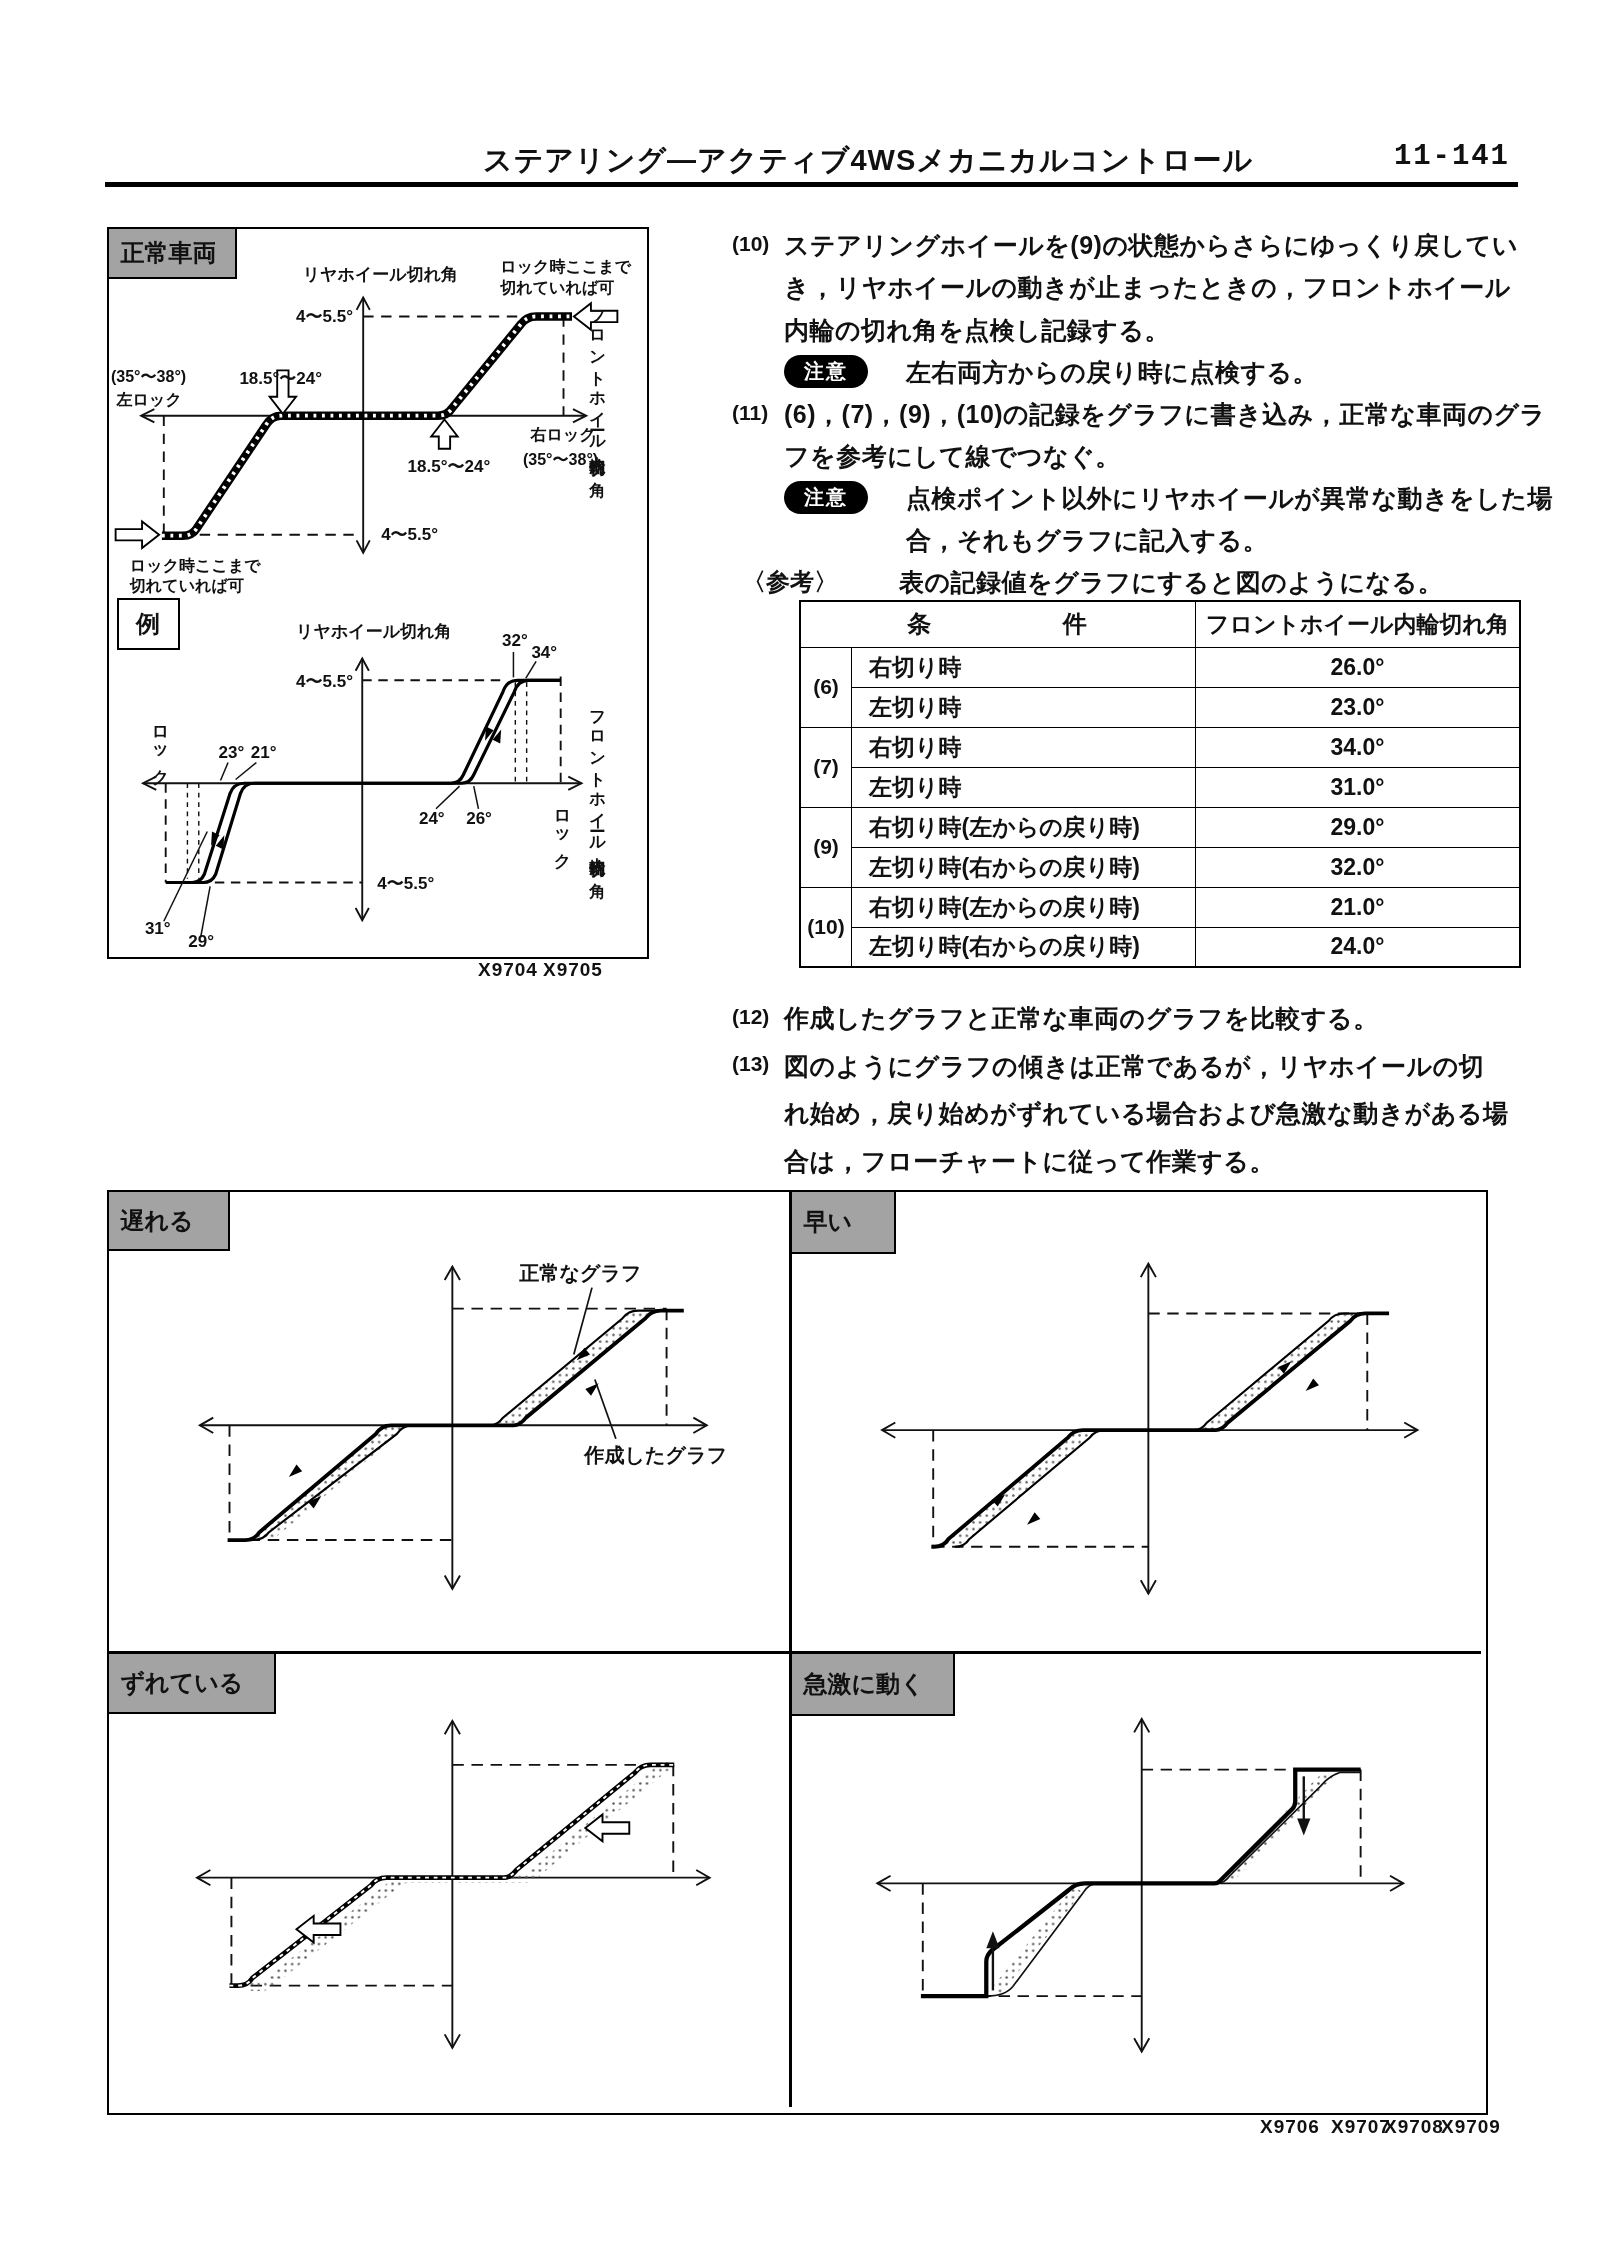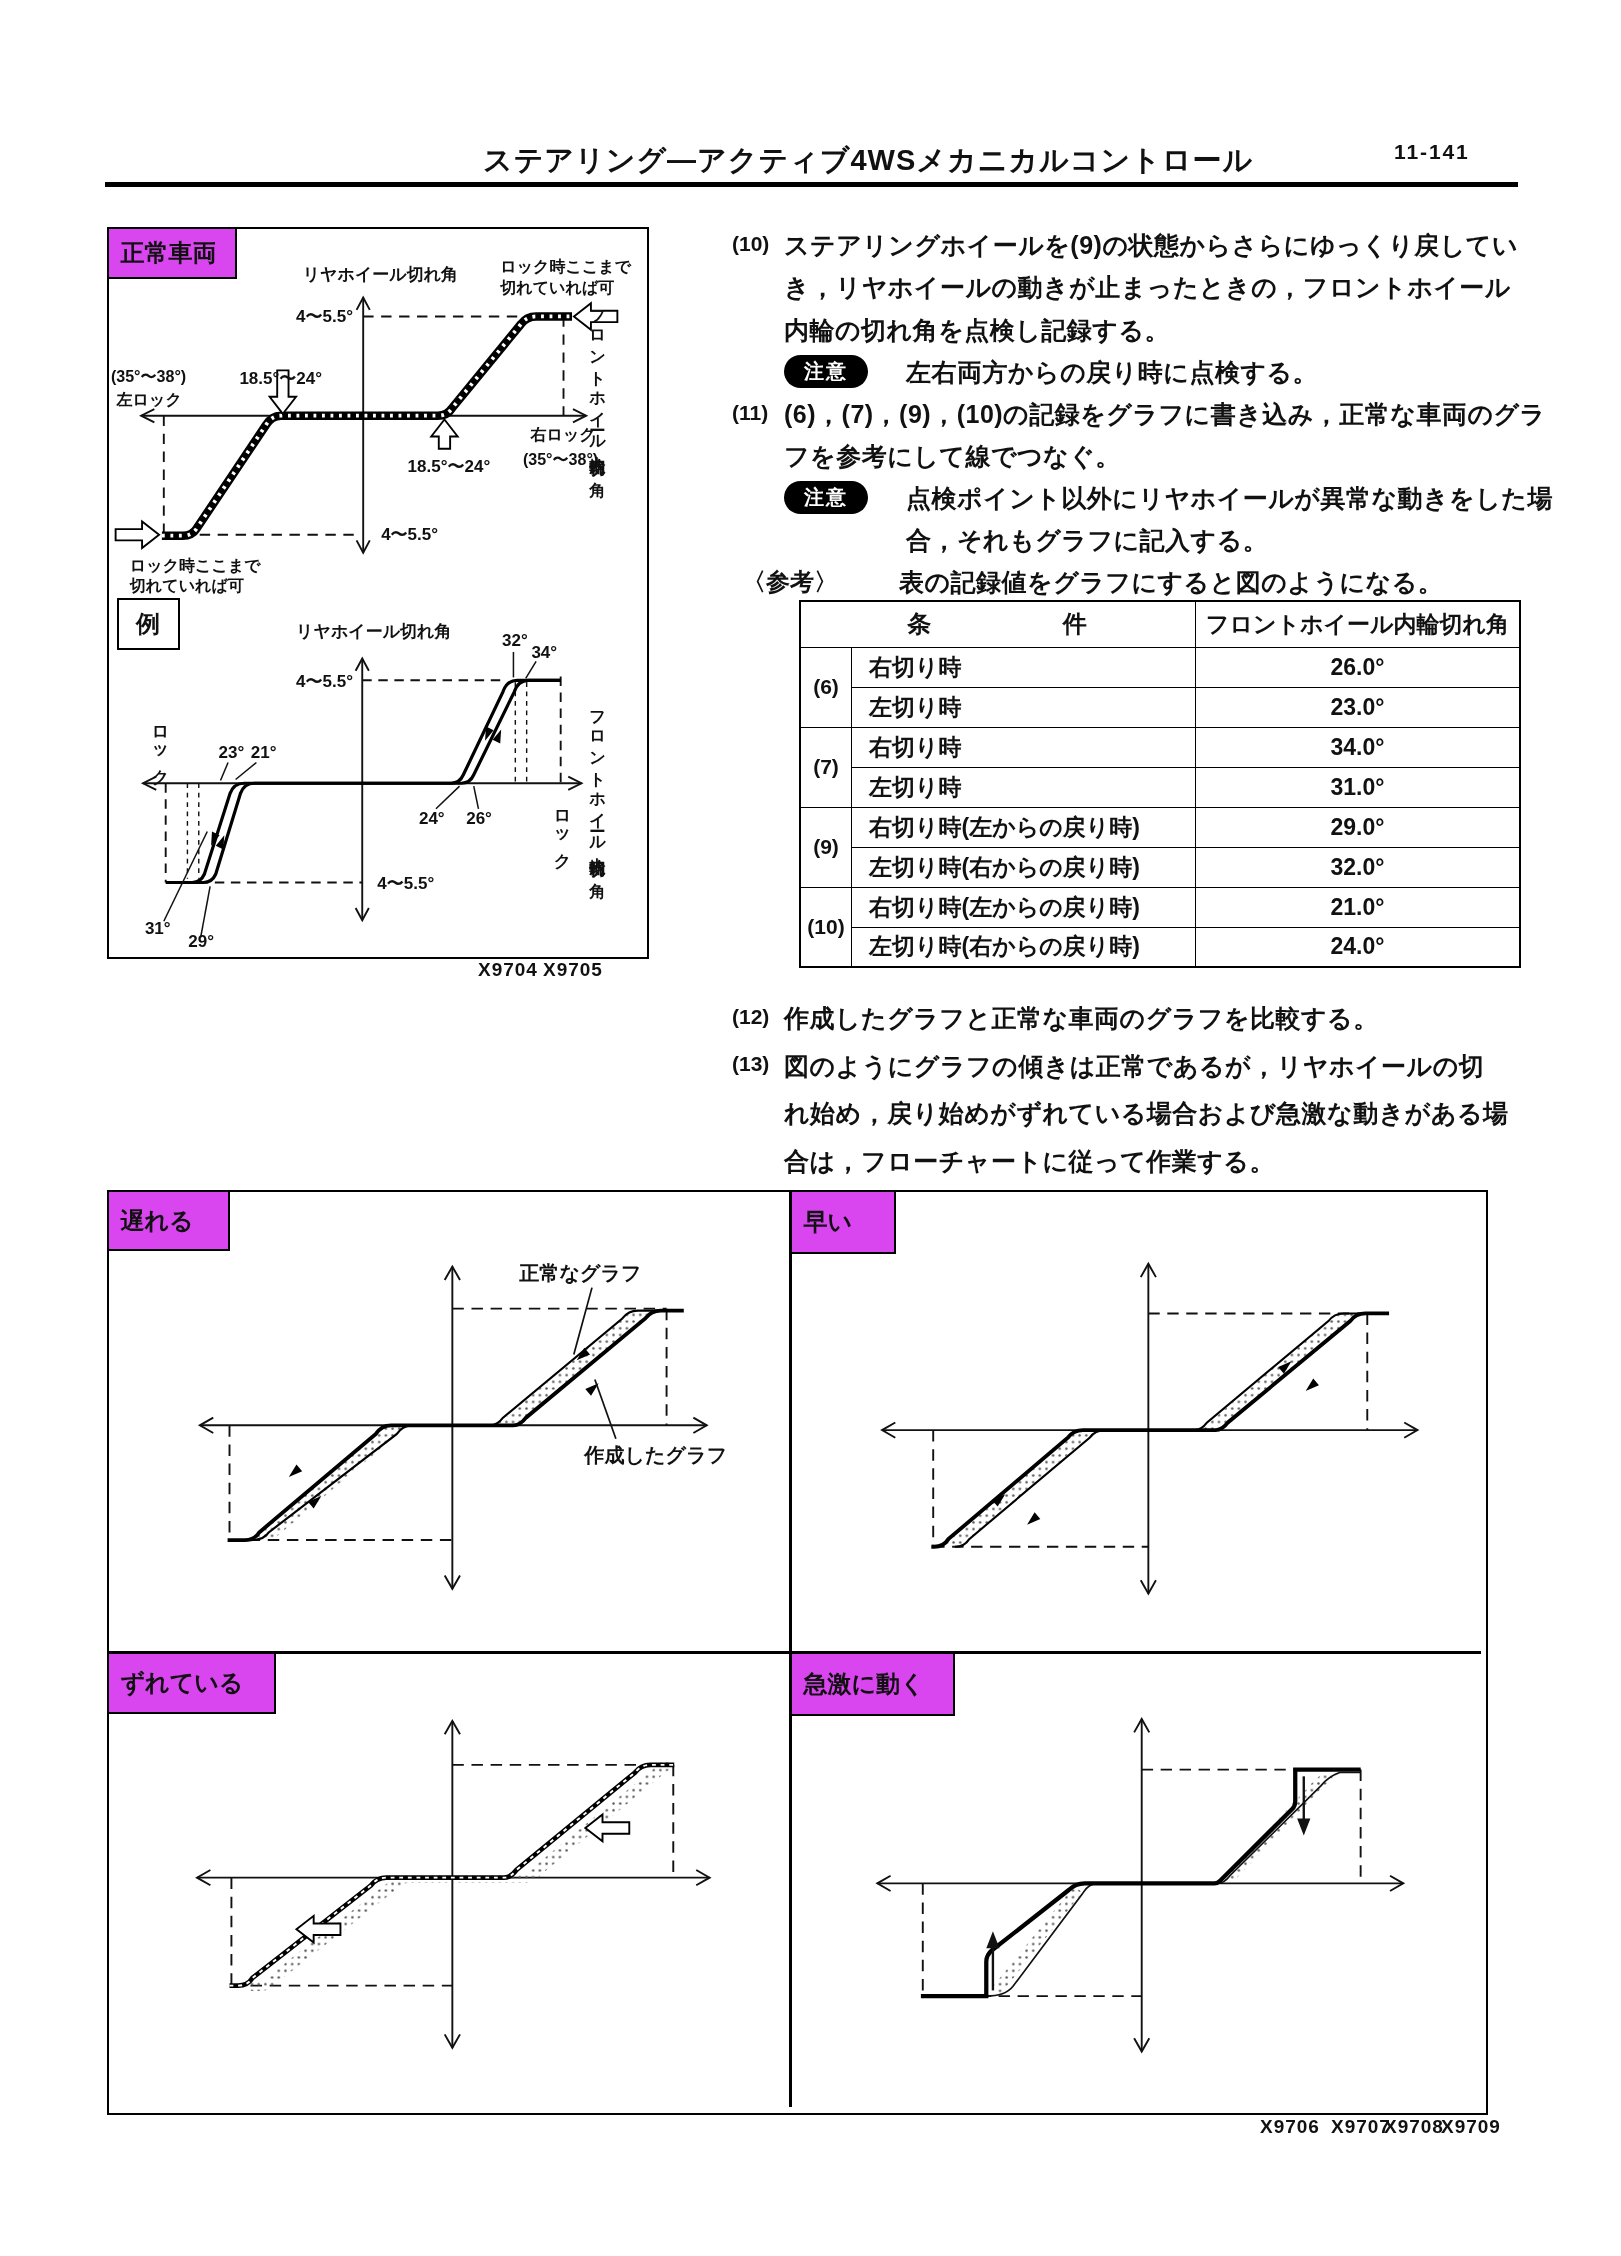--- a/index.html
+++ b/index.html
@@ -10,7 +10,7 @@
   }
   .abs{position:absolute;white-space:nowrap;}
   .title{font-size:29px;letter-spacing:1px;}
-  .pagenum{font-size:21px;letter-spacing:1.9px;}
+  .pagenum{font-size:29px;letter-spacing:1.9px;font-family:Liberation Mono, monospace;}
   .rule{background:#000;}
   .jline{font-size:25px;letter-spacing:0.5px;}
   .stepnum{font-size:21px;}

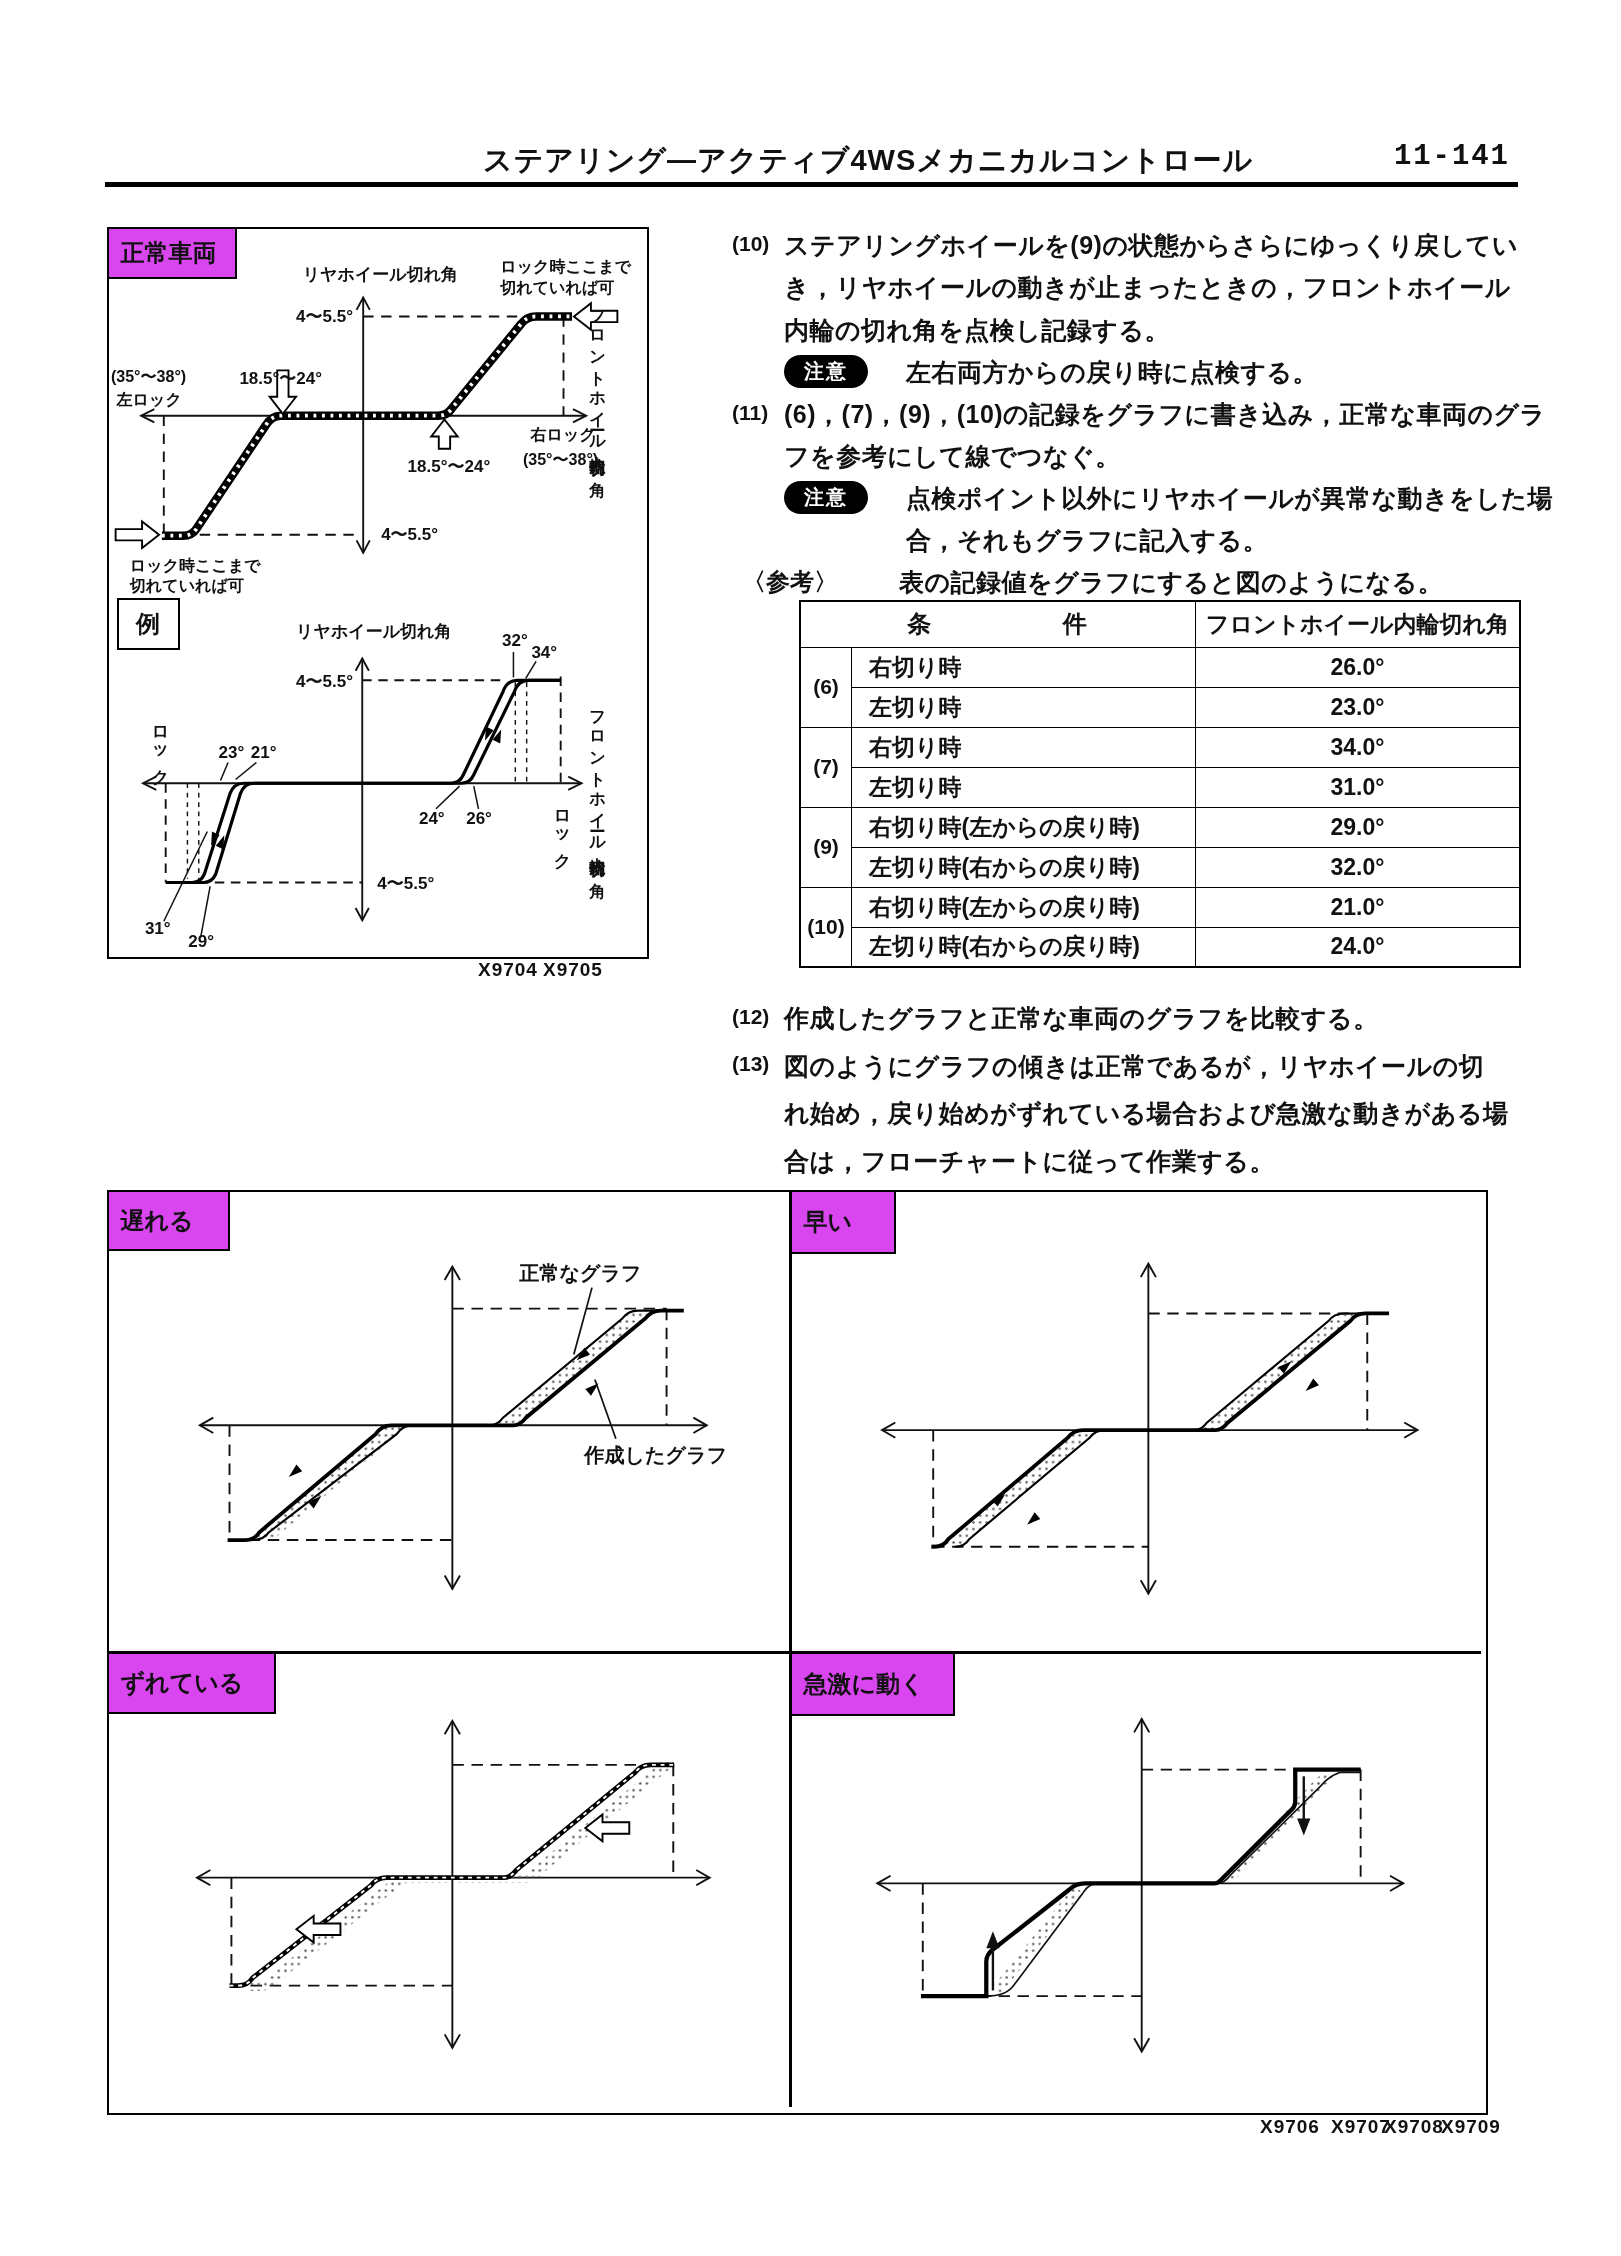--- a/index.html
+++ b/index.html
@@ -21,7 +21,7 @@
   }
   .figbox{position:absolute;border:2.9px solid #000;background:#fff;}
   .cornerlabel{
-    position:absolute;border-right:2.9px solid #000;border-bottom:2.9px solid #000;background:#d946ef;
+    position:absolute;border-right:2.9px solid #000;border-bottom:2.9px solid #000;background:#a3a3a3;
     display:flex;align-items:center;padding-left:11.5px;font-size:24px;
   }
   .freelabel{

